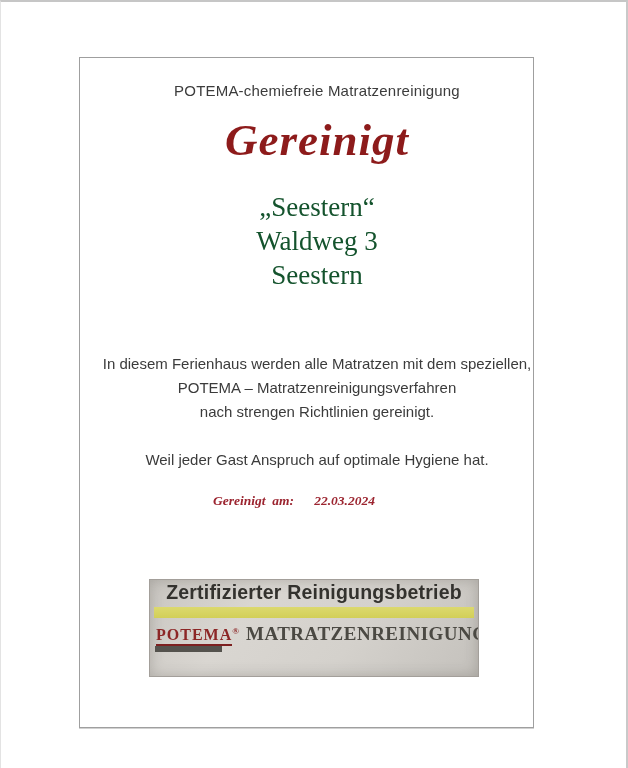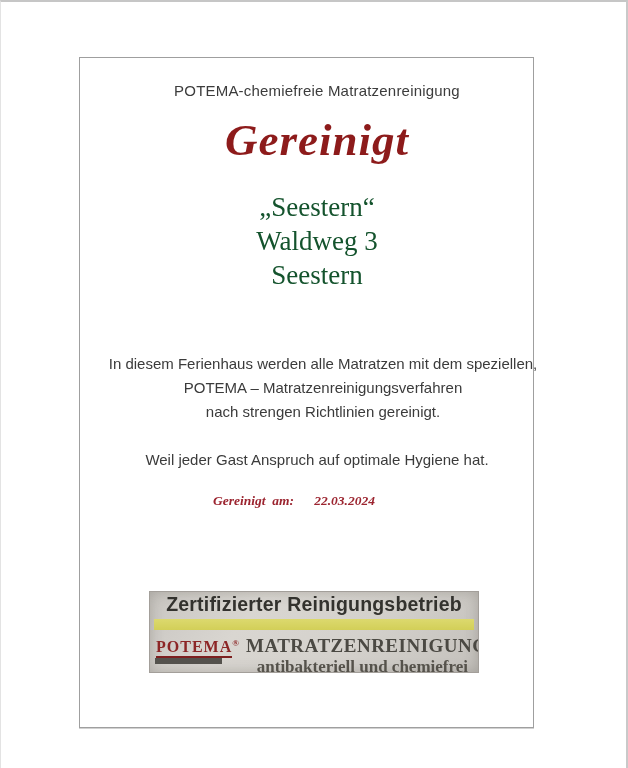--- a/index.html
+++ b/index.html
@@ -63,7 +63,6 @@
     font-size: 15px;
     line-height: 24px;
     color: #3b3b3b;
-    margin-left: 6px;
   }
   .slogan {
     top: 449px;

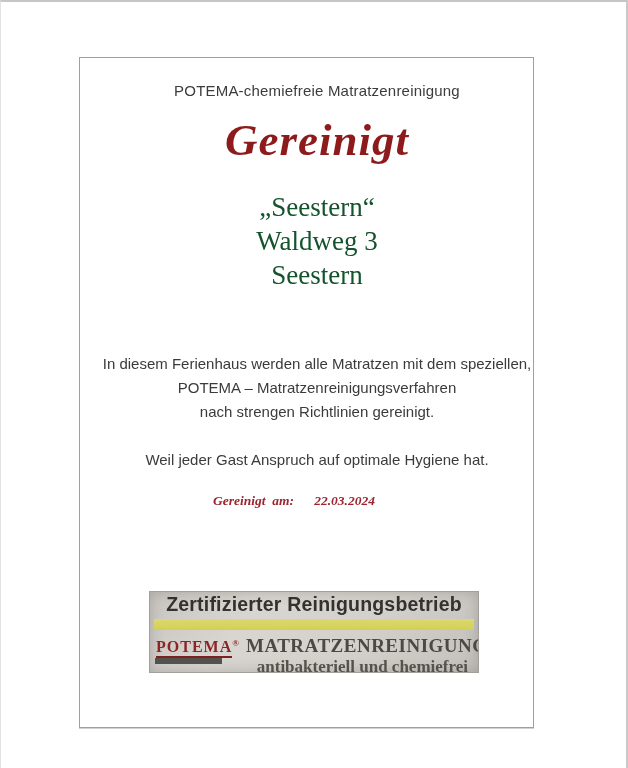--- a/index.html
+++ b/index.html
@@ -88,13 +88,12 @@
     left: 148px;
     top: 577px;
     width: 330px;
-    height: 82px;
+    height: 98px;
     background: linear-gradient(128deg, #c9c6c1 0%, #d9d6d1 30%, #d4d1cc 62%, #c4c1bc 100%);
     border: 1px solid #a39f9a;
     box-shadow: inset 0 0 14px rgba(80,76,70,0.28);
     box-sizing: border-box;
     overflow: hidden;
-    margin-top: 12px;
   }
   .logo-headline {
     margin-top: 1px;

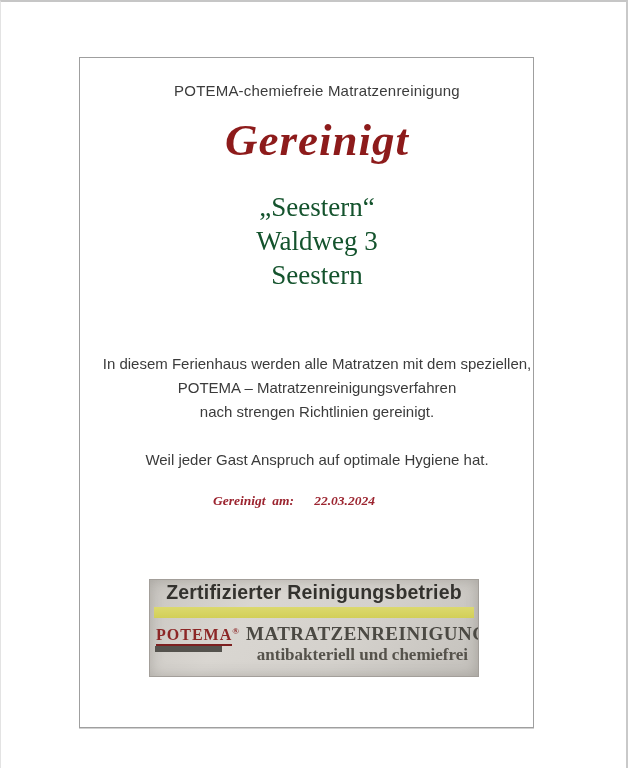--- a/index.html
+++ b/index.html
@@ -197,7 +197,6 @@
       <span class="brand-reg">®</span>
       <span class="brand-suffix">MATRATZENREINIGUNG</span>
     </div>
-    <div class="logo-tagline">antibakteriell und chemiefrei</div>
   </div>
 </div>
 

